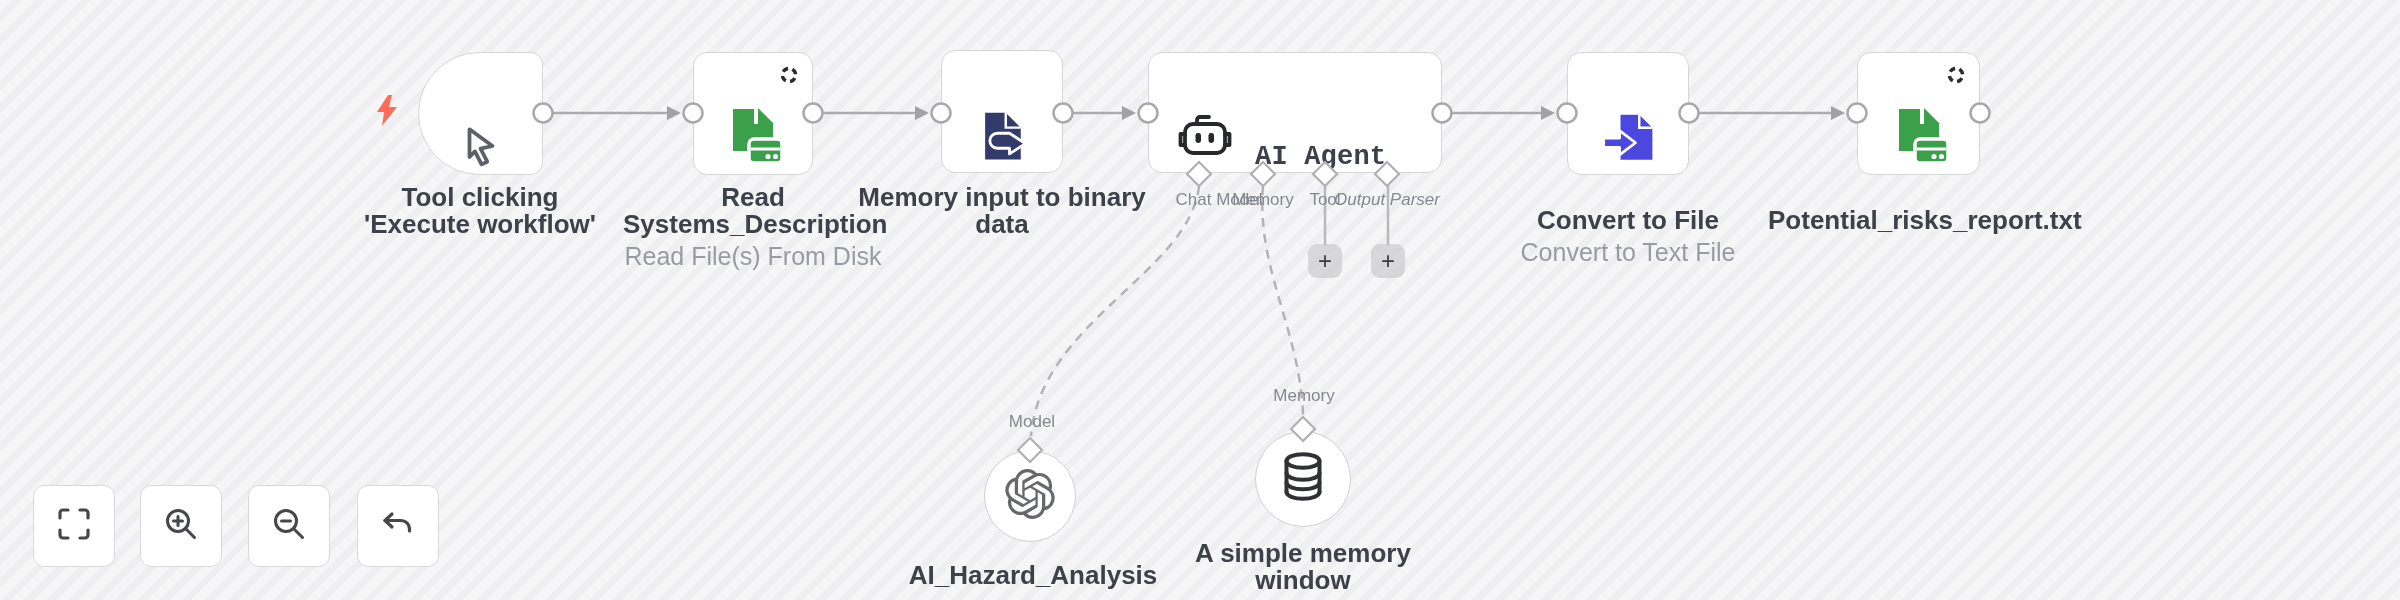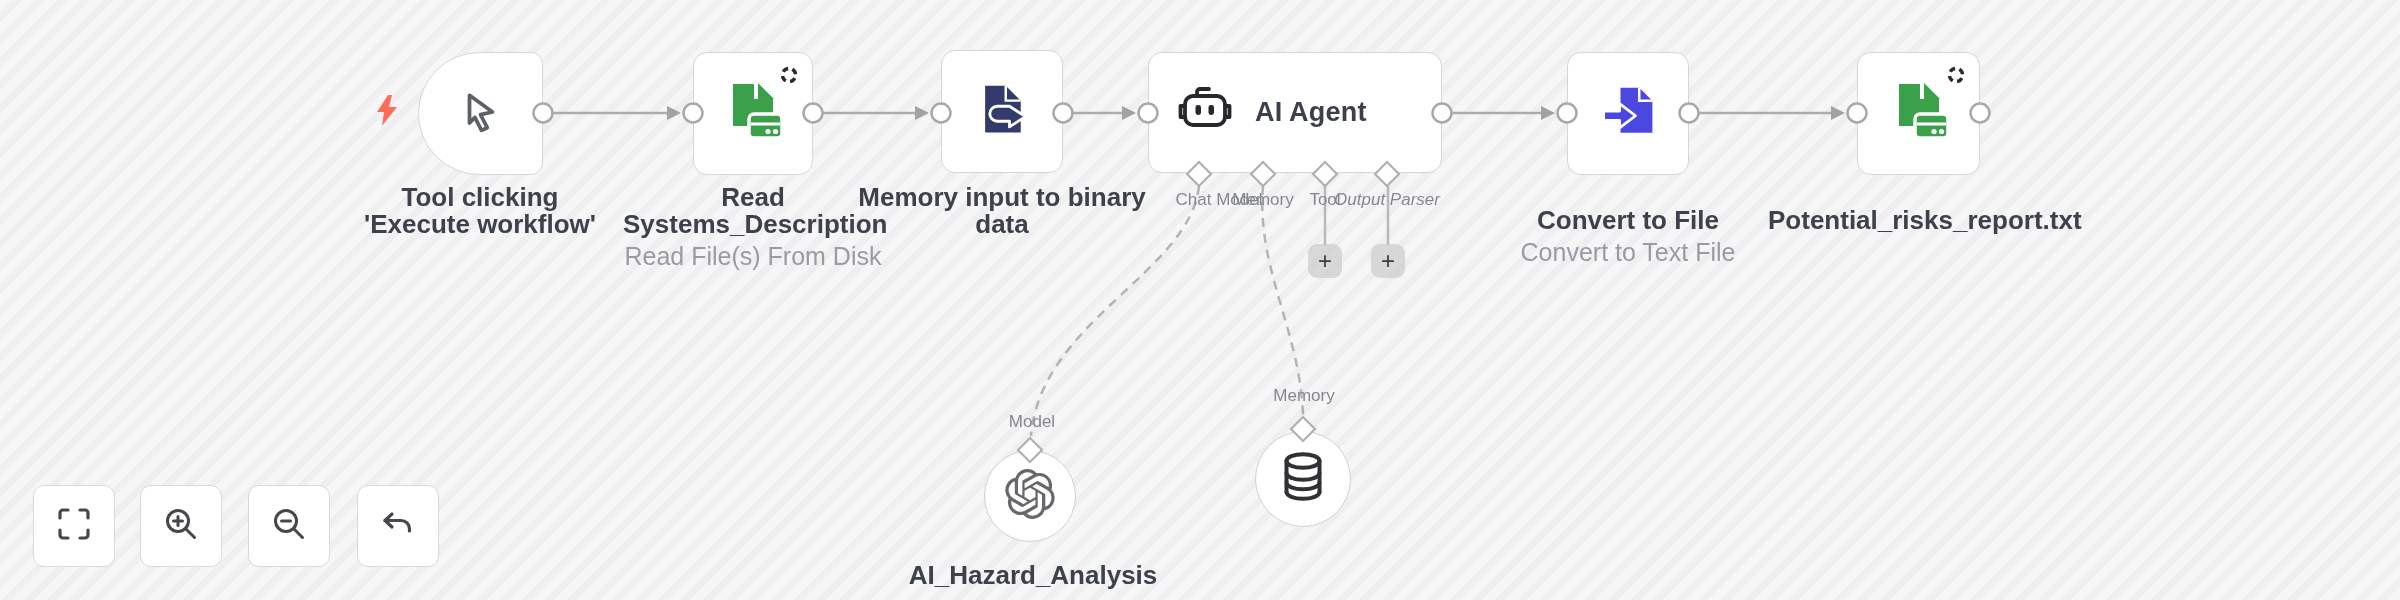--- a/index.html
+++ b/index.html
@@ -12,7 +12,7 @@
   .node{
     position:absolute; background:#ffffff; border:1.5px solid #d6d6d8;
     border-radius:14px; box-sizing:border-box; z-index:2;
-    display:flex; align-items:center; justify-content:center;
+    display:flex; align-items:flex-end; justify-content:center;font-family:Liberation Mono, monospace;
   }
   .node.trigger{border-radius:62px 12px 12px 62px;}
   .node.agent{justify-content:flex-start; padding-left:28px; gap:22px;}

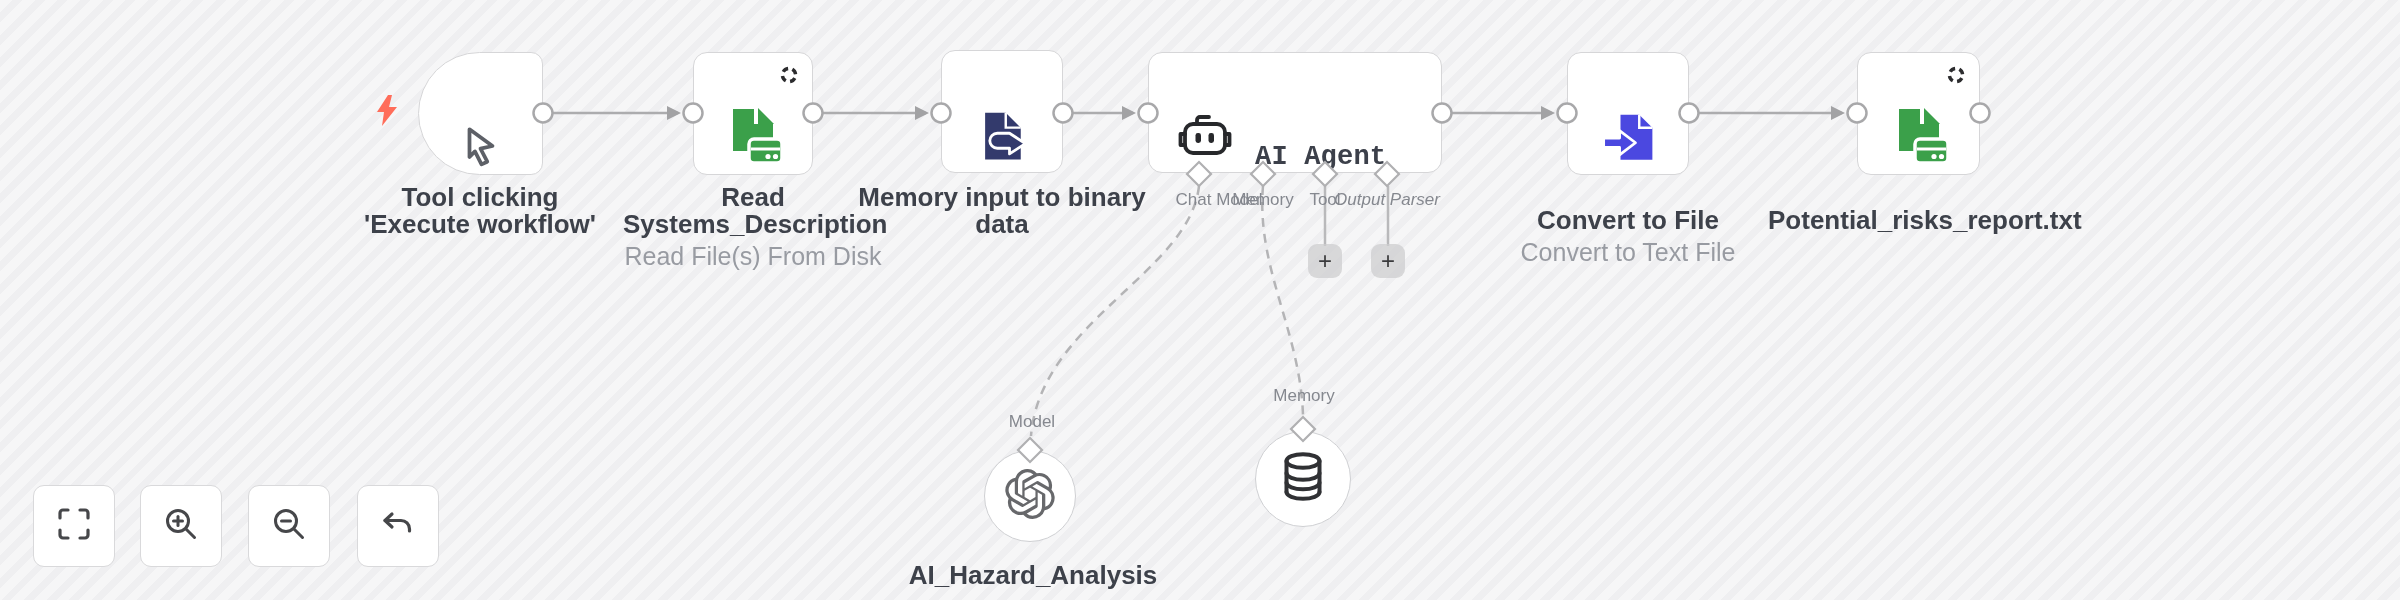--- a/index.html
+++ b/index.html
@@ -178,6 +178,9 @@
     </span>
   </div>
   <div class="portlabel" style="left:1304px; top:386px;">Memory</div>
+  <div class="nlabel" style="left:1188px; top:540px; width:230px;">
+    <div class="ntitle">A simple memory window</div>
+  </div>
 
   <svg id="overlay" width="2400" height="600" viewBox="0 0 2400 600">
     <g stroke="#acacae" stroke-width="2.6" fill="none">

